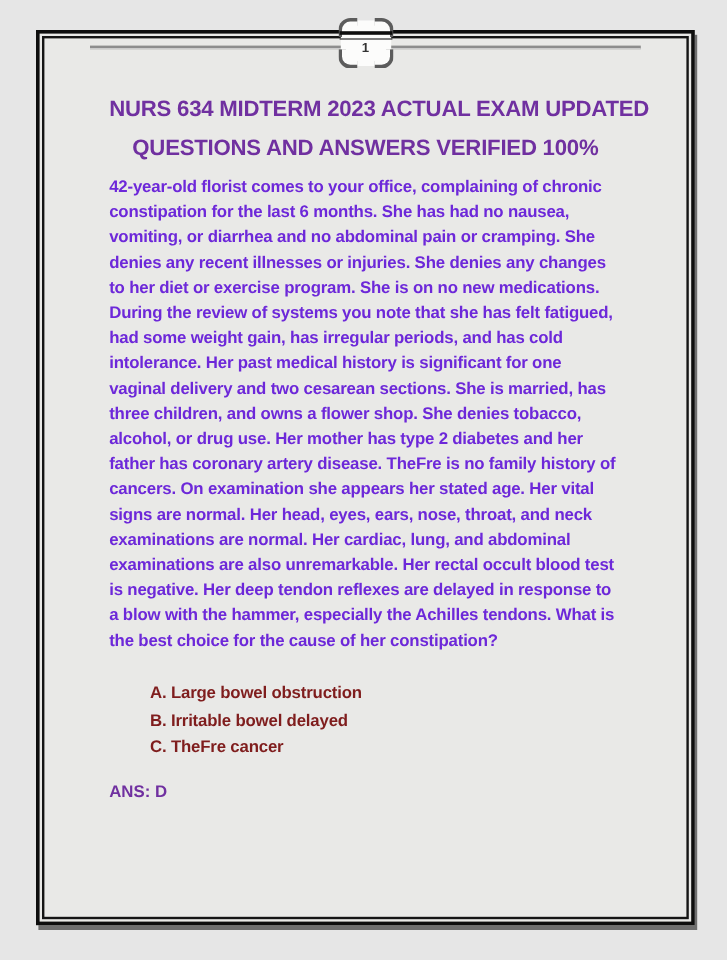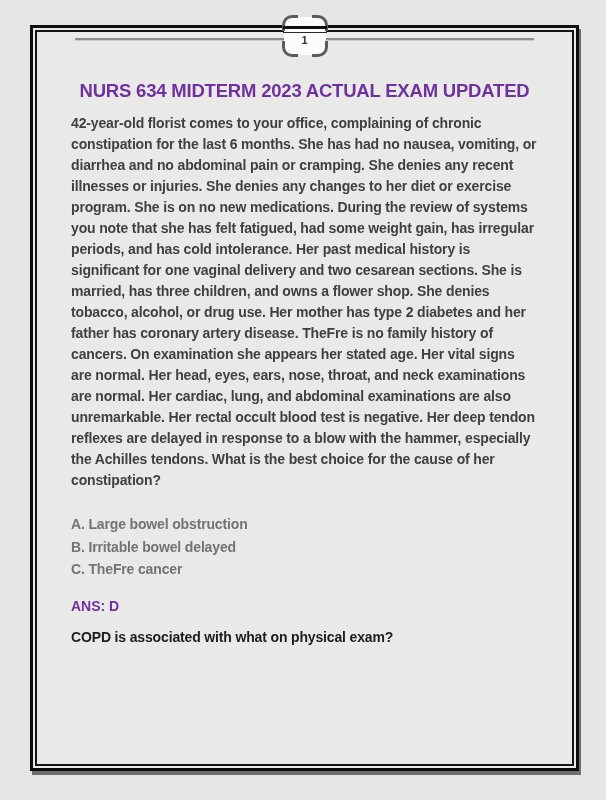--- a/index.html
+++ b/index.html
@@ -92,7 +92,7 @@
   .content {
     position: absolute;
     left: 0; right: 0; top: 0;
-    padding: 0 38px;
+    padding: 0 58px;
   }
   .doc-title {
     margin: 47px 0 0 0;

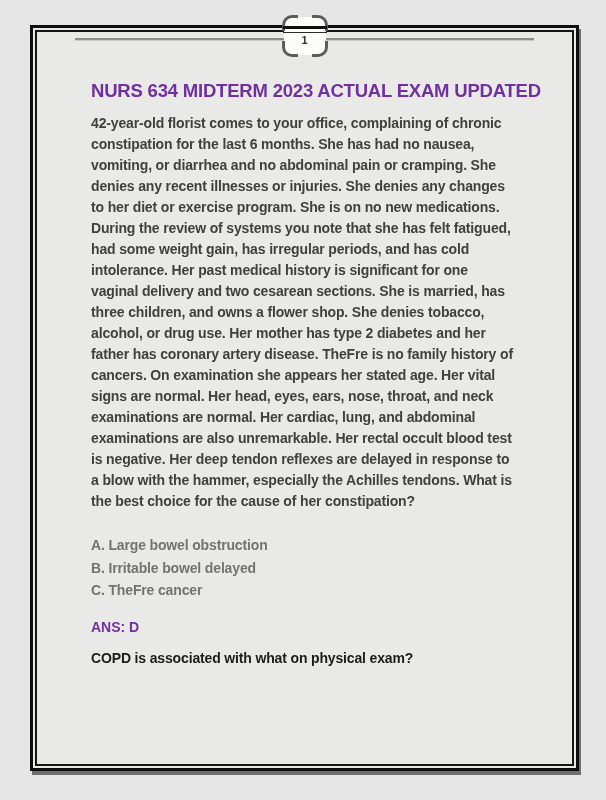--- a/index.html
+++ b/index.html
@@ -161,6 +161,7 @@
     <div class="content">
       <h1 class="doc-title">
         <div>NURS 634 MIDTERM 2023 ACTUAL EXAM UPDATED</div>
+        <div>QUESTIONS AND ANSWERS VERIFIED 100%</div>
       </h1>
 
       <p class="stem">42-year-old florist comes to your office, complaining of chronic constipation for the last 6 months. She has had no nausea, vomiting, or diarrhea and no abdominal pain or cramping. She denies any recent illnesses or injuries. She denies any changes to her diet or exercise program. She is on no new medications. During the review of systems you note that she has felt fatigued, had some weight gain, has irregular periods, and has cold intolerance. Her past medical history is significant for one vaginal delivery and two cesarean sections. She is married, has three children, and owns a flower shop. She denies tobacco, alcohol, or drug use. Her mother has type 2 diabetes and her father has coronary artery disease. TheFre is no family history of cancers. On examination she appears her stated age. Her vital signs are normal. Her head, eyes, ears, nose, throat, and neck examinations are normal. Her cardiac, lung, and abdominal examinations are also unremarkable. Her rectal occult blood test is negative. Her deep tendon reflexes are delayed in response to a blow with the hammer, especially the Achilles tendons. What is the best choice for the cause of her constipation?</p>

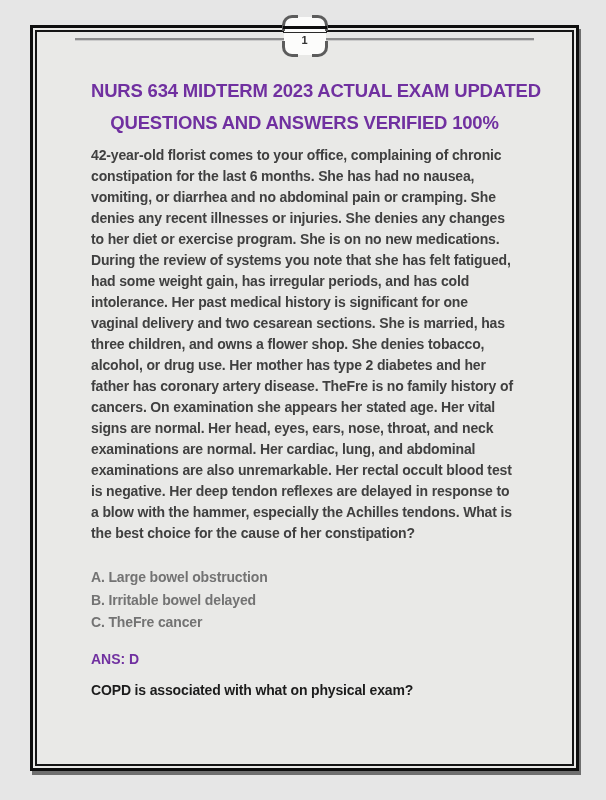--- a/index.html
+++ b/index.html
@@ -106,7 +106,7 @@
   .doc-title div { white-space: nowrap; }
   .stem {
     margin-top: 6px;
-    color: #404040;
+    color: #6d28d9;
     font-size: 14px;
     font-weight: 700;
     line-height: 21px;

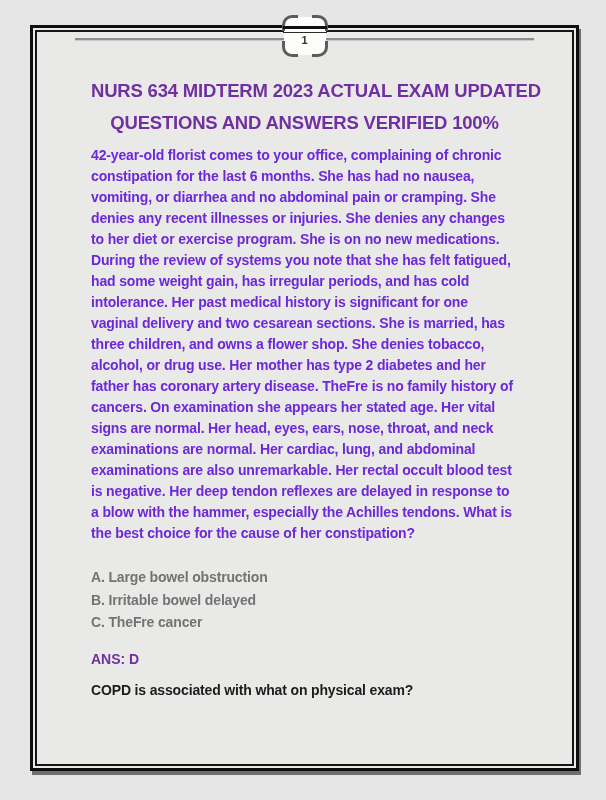--- a/index.html
+++ b/index.html
@@ -117,11 +117,12 @@
     margin-top: 22px;
   }
   .option {
-    color: #737373;
+    color: #7f1d1d;
     font-size: 14px;
     font-weight: 700;
     line-height: 22.5px;
     letter-spacing: -0.15px;
+    margin-left: 34px;
   }
   .answer {
     margin-top: 14px;

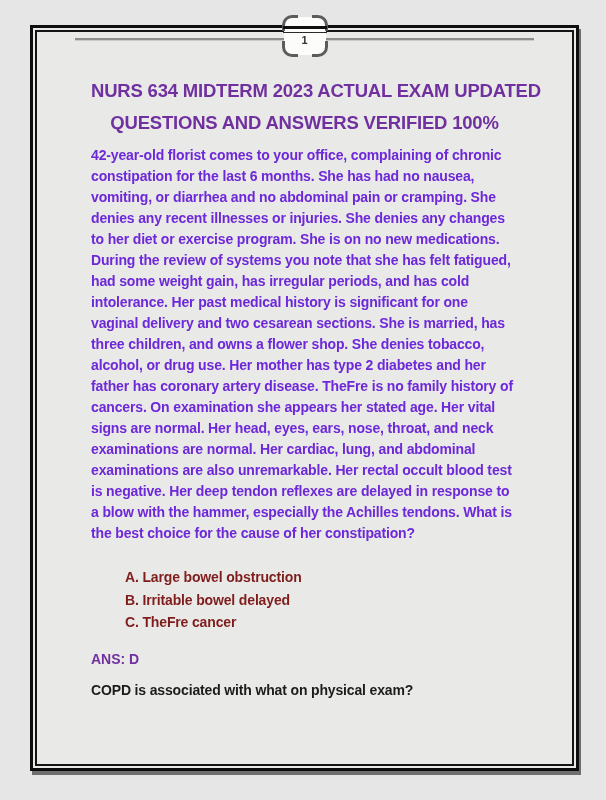--- a/index.html
+++ b/index.html
@@ -175,7 +175,6 @@
 
       <div class="answer">ANS: D</div>
 
-      <div class="next-question">COPD is associated with what on physical exam?</div>
     </div>
   </div>
 </div>

